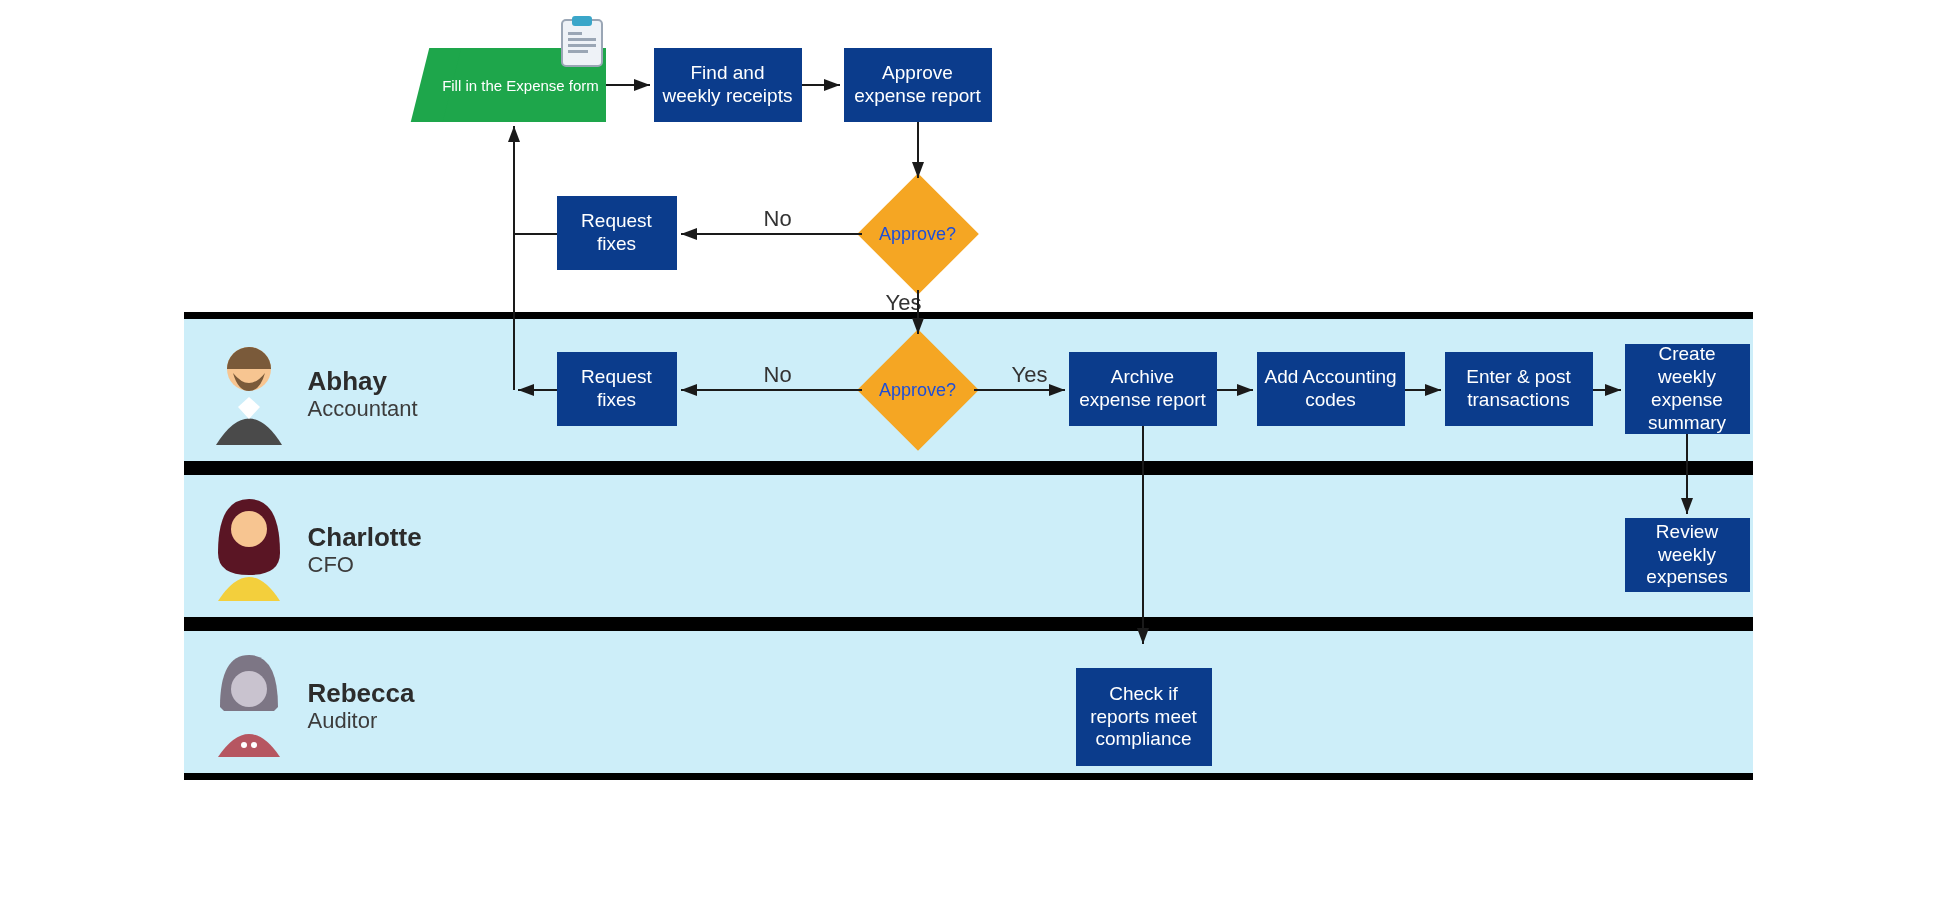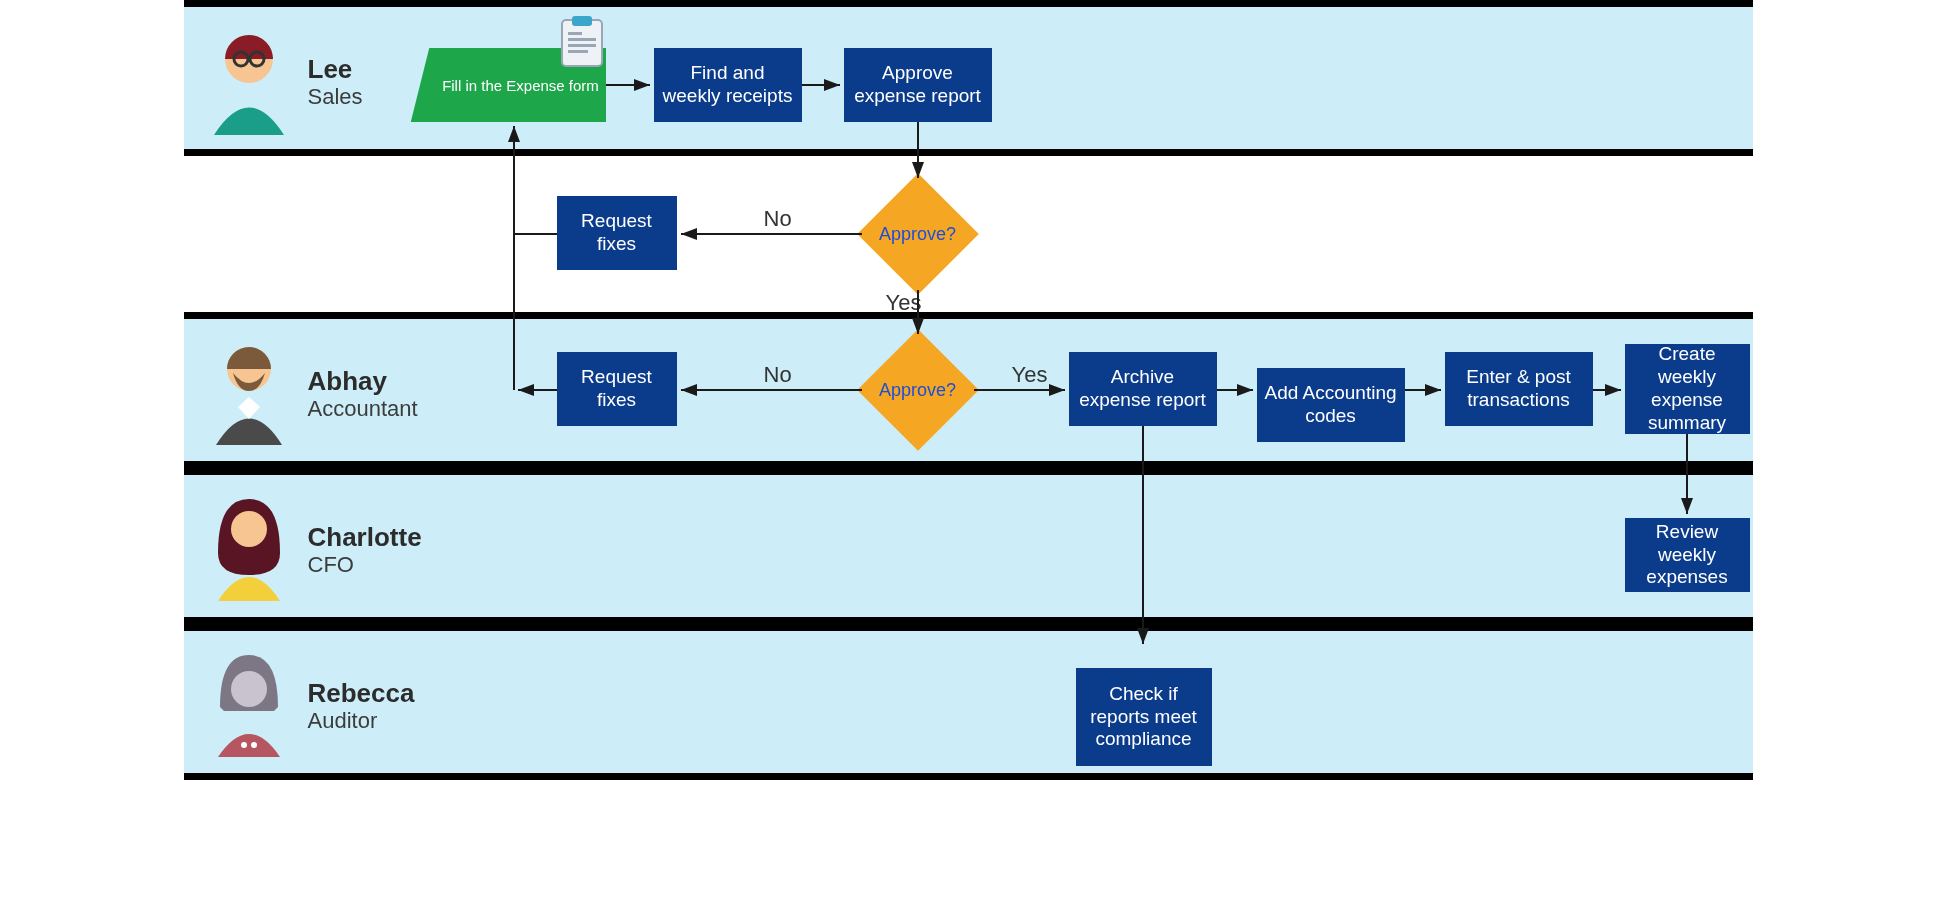--- a/index.html
+++ b/index.html
@@ -24,24 +24,6 @@
 
 <div class="diagram">
 
-  <div class="lane" style="top:0;height:156px;border-top:7px solid #000;">
-    <div class="lane-header" style="top:18px;left:20px;">
-      <div class="avatar">
-        <svg viewBox="0 0 90 110" width="90" height="110">
-          <circle cx="45" cy="34" r="24" fill="#f7c591"></circle>
-          <path d="M21 34 a24 24 0 0 1 48 0" fill="#8a1c27"></path>
-          <circle cx="37" cy="34" r="7" fill="none" stroke="#333" stroke-width="3"></circle>
-          <circle cx="53" cy="34" r="7" fill="none" stroke="#333" stroke-width="3"></circle>
-          <line x1="44" y1="34" x2="46" y2="34" stroke="#333" stroke-width="3"></line>
-          <path d="M10 110 Q45 55 80 110 Z" fill="#1a9e8a"></path>
-        </svg>
-      </div>
-      <div>
-        <div class="actor-name">Lee</div>
-        <div class="actor-role">Sales</div>
-      </div>
-    </div>
-  </div>
 
 
   <div class="lane" style="top:312px;height:156px;">

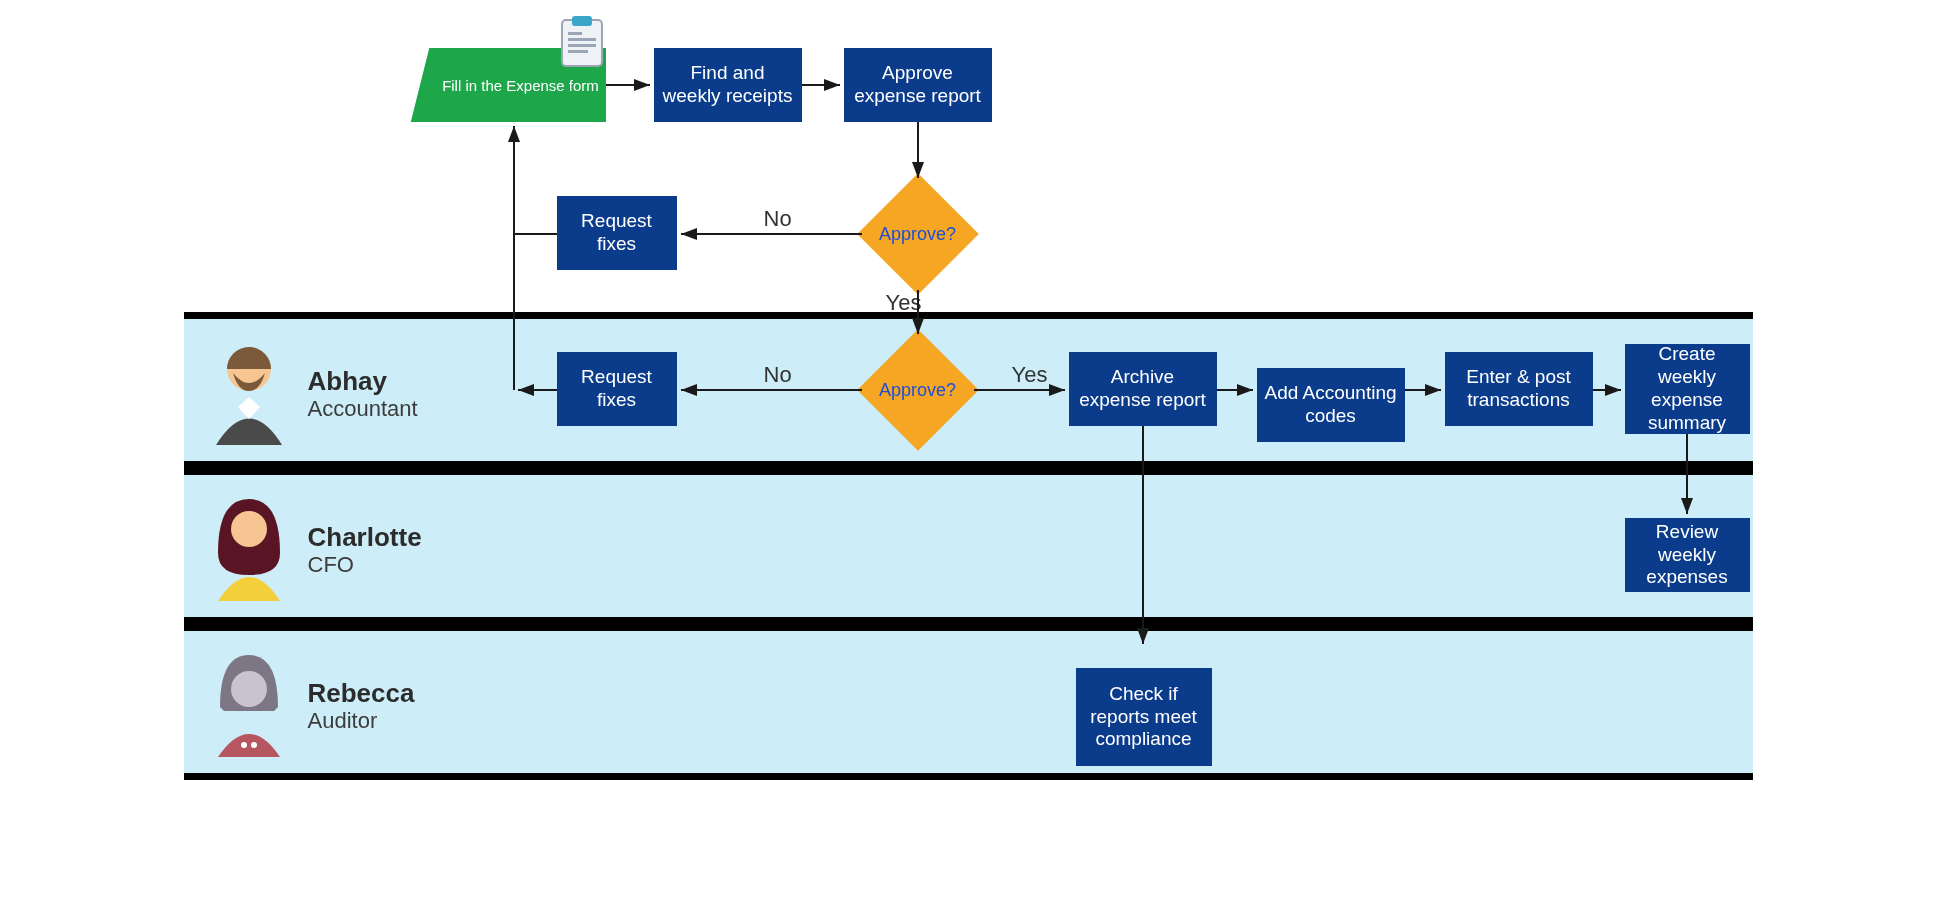--- a/index.html
+++ b/index.html
@@ -119,7 +119,7 @@
   <div class="box" style="top:352px;left:885px;width:148px;height:74px;">
     <span>Archive expense report</span>
   </div>
-  <div class="box" style="top:368px;left:1073px;width:148px;height:74px;">
+  <div class="box" style="top:352px;left:1073px;width:148px;height:74px;">
     <span>Add Accounting codes</span>
   </div>
   <div class="box" style="top:352px;left:1261px;width:148px;height:74px;">

